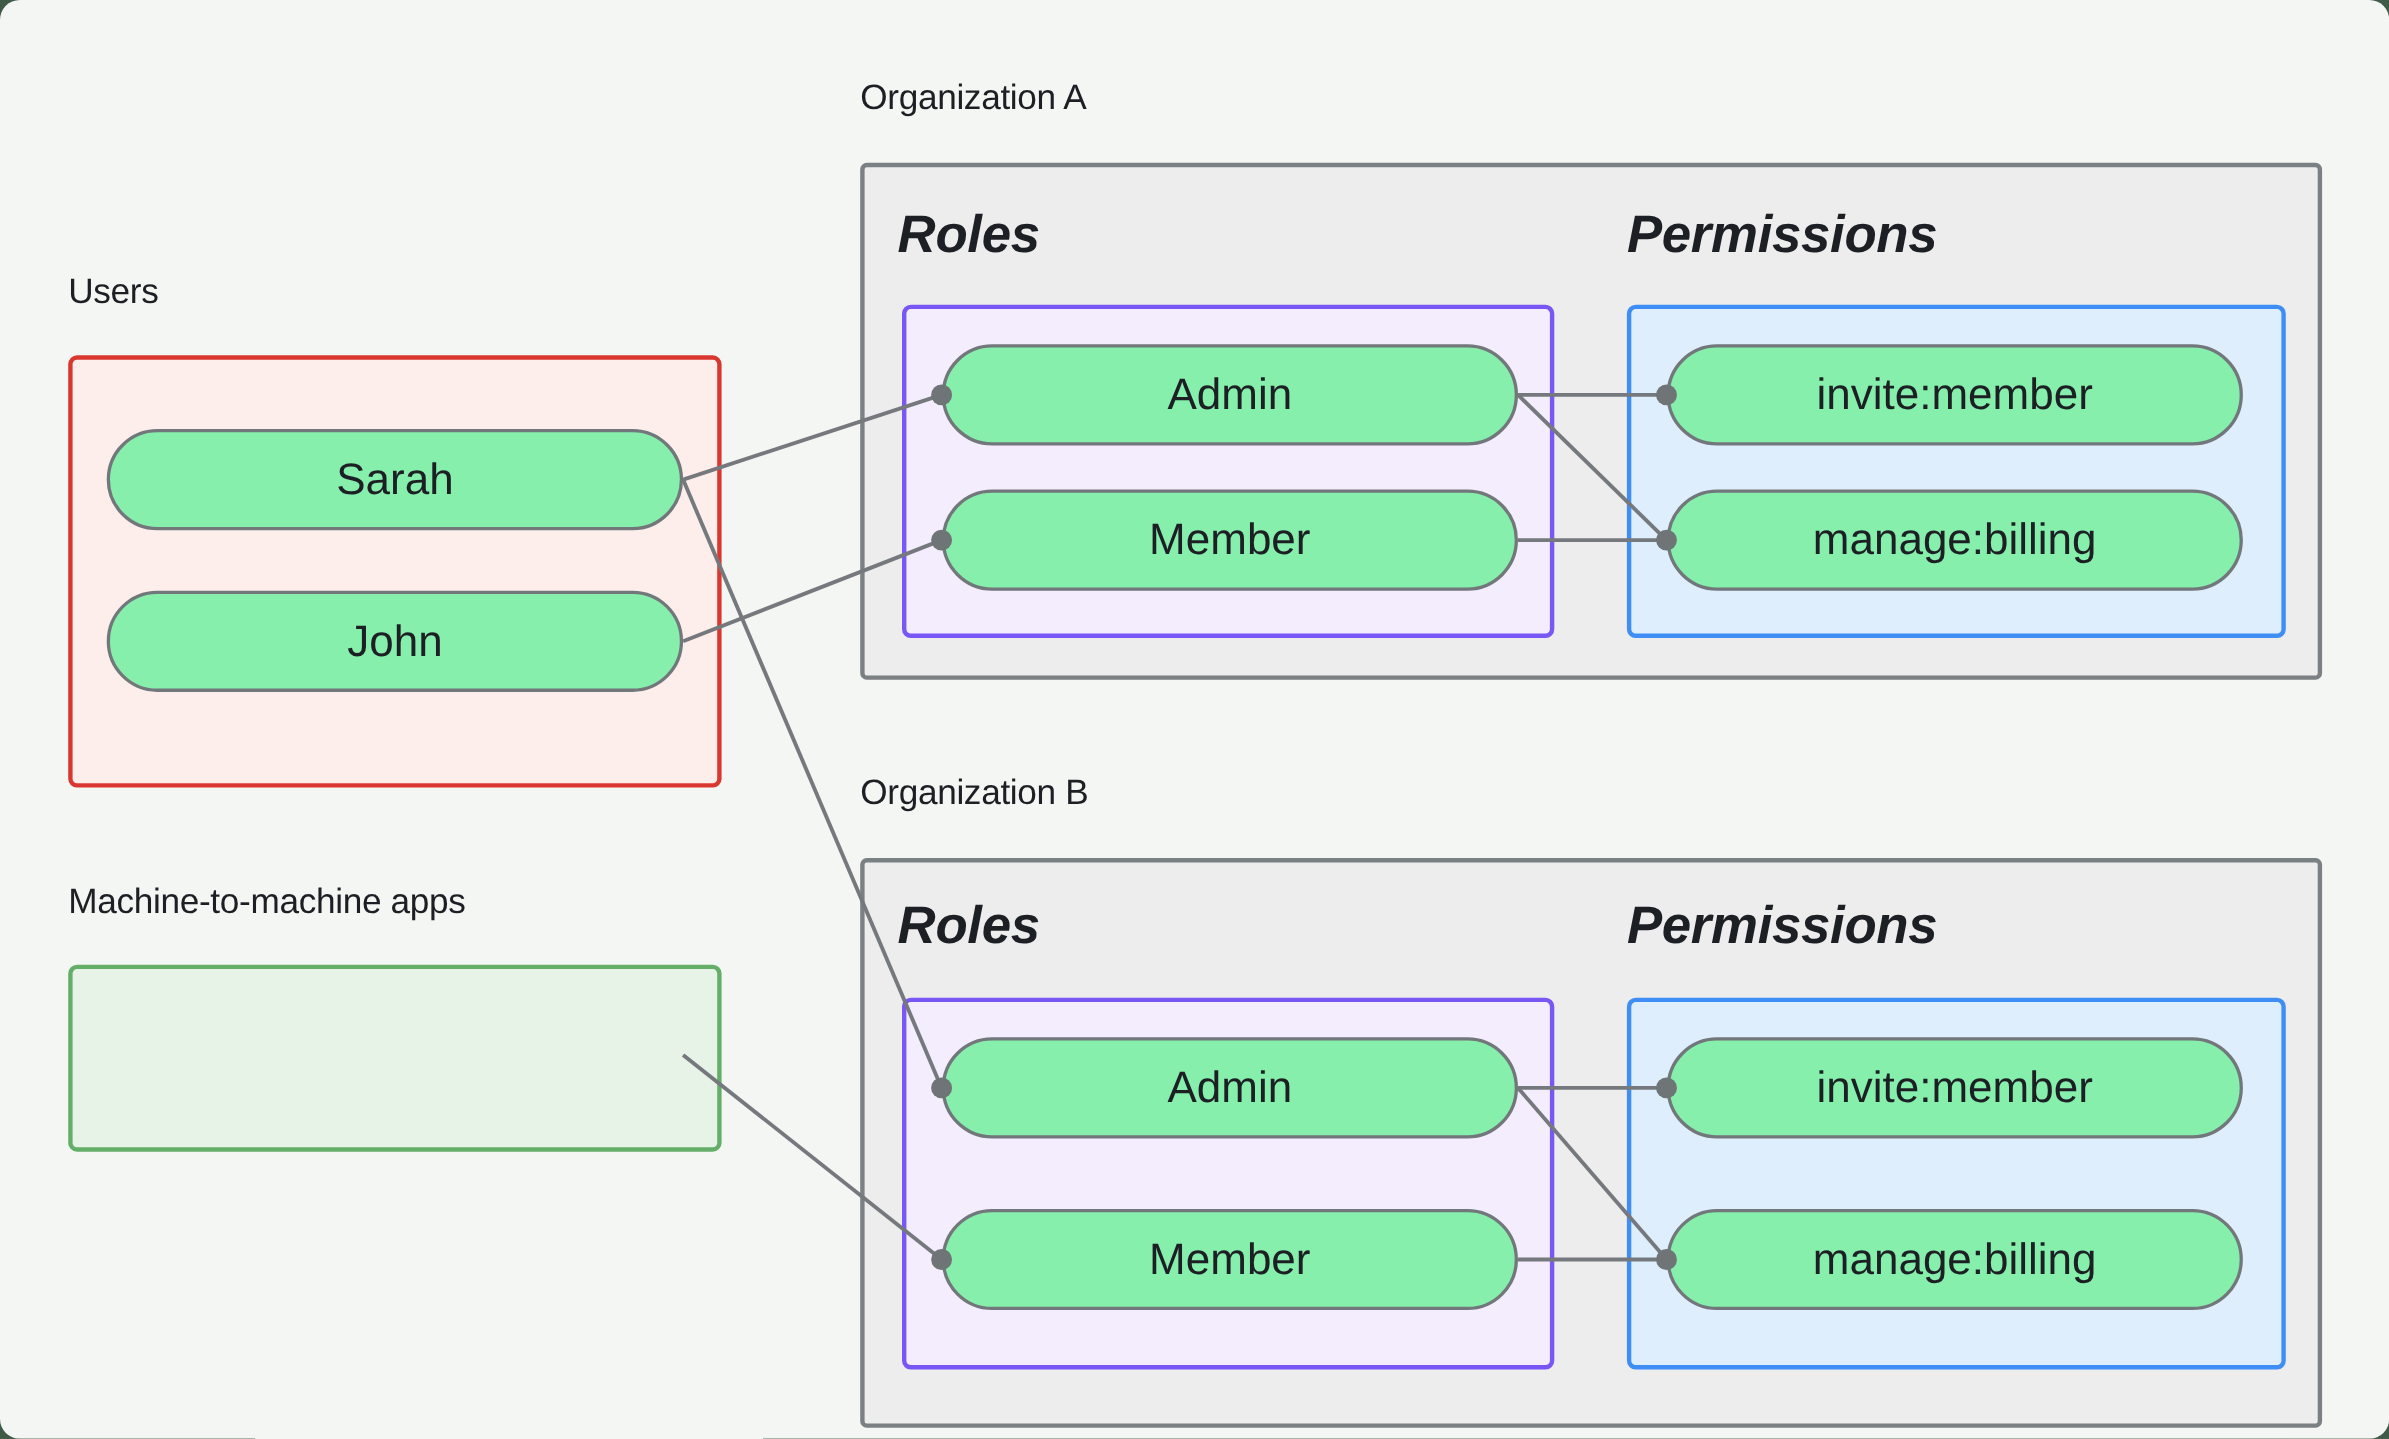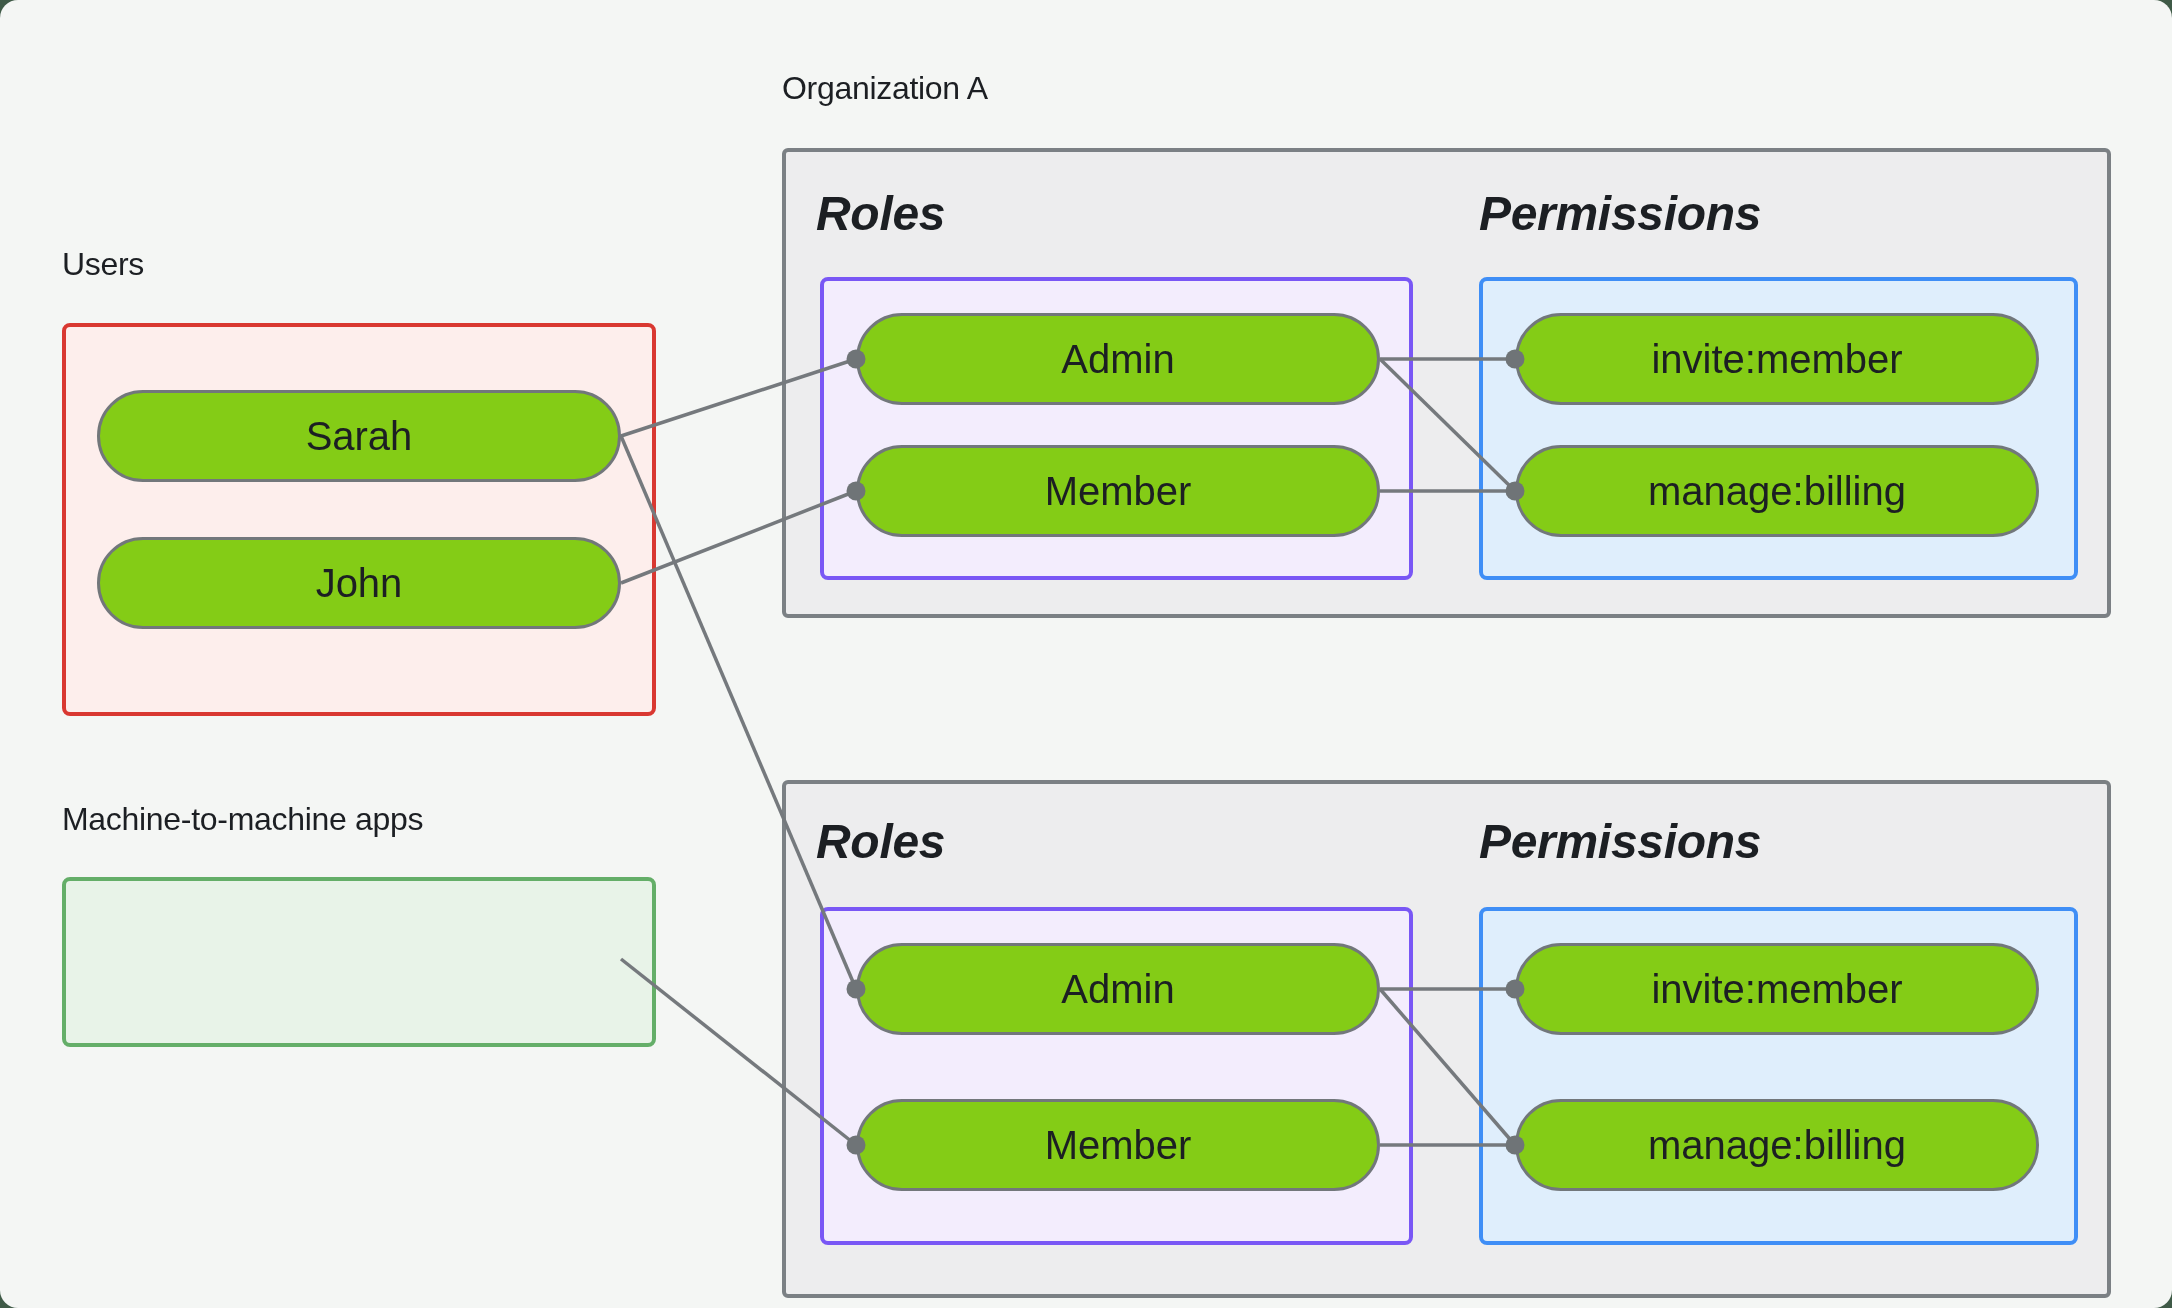--- a/index.html
+++ b/index.html
@@ -14,7 +14,7 @@
   .m2m-box{background:#e8f3e8;border:4px solid #64ae68;}
   .roles-box{background:#f3edfd;border:4px solid #7957f5;}
   .perms-box{background:#dfeefc;border:4px solid #3f8ef6;}
-  .pill{background:#84cc16;border:3px solid #72777b;border-radius:46px;display:flex;align-items:center;justify-content:center;font-size:40px;font-weight:400;z-index:2;}
+  .pill{background:#86efac;border:3px solid #72777b;border-radius:46px;display:flex;align-items:center;justify-content:center;font-size:40px;font-weight:400;z-index:2;}
   .edges{position:absolute;left:0;top:0;z-index:3;pointer-events:none;}
 </style>
 </head>

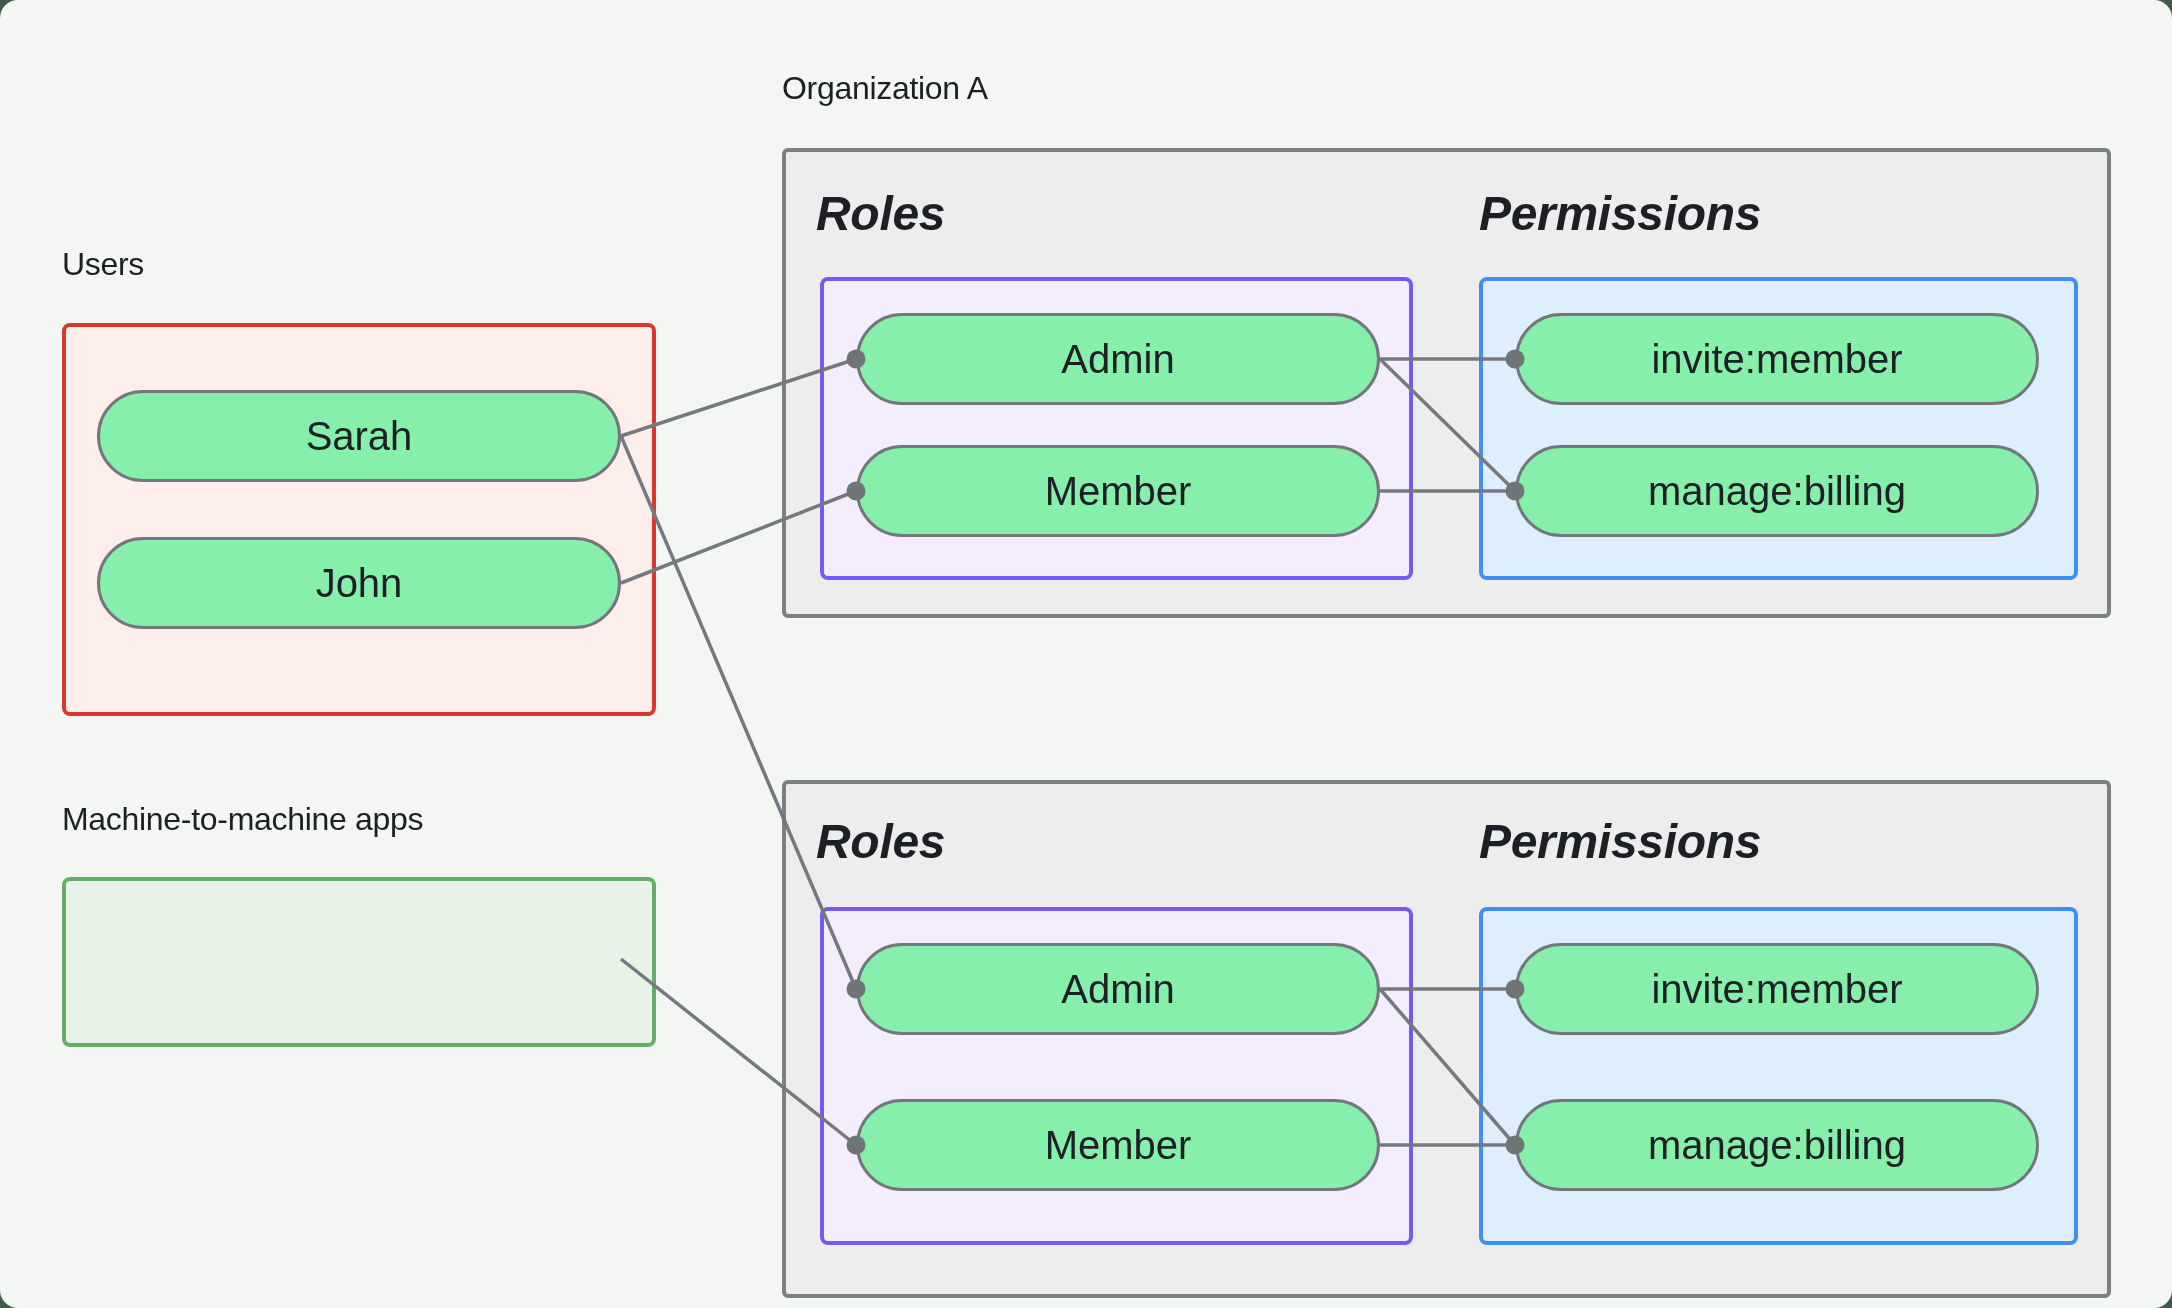--- a/index.html
+++ b/index.html
@@ -54,6 +54,7 @@
         <span>manage:billing</span>
       </div>
 
+    <div class="abs section-label" style="left:782px;top:696px;">Organization B</div>
     <div class="abs org-box" style="left:782px;top:780px;width:1329px;height:518px;"></div>
     <div class="abs sub-label" style="left:816px;top:818px;">Roles</div>
     <div class="abs sub-label" style="left:1479px;top:818px;">Permissions</div>

